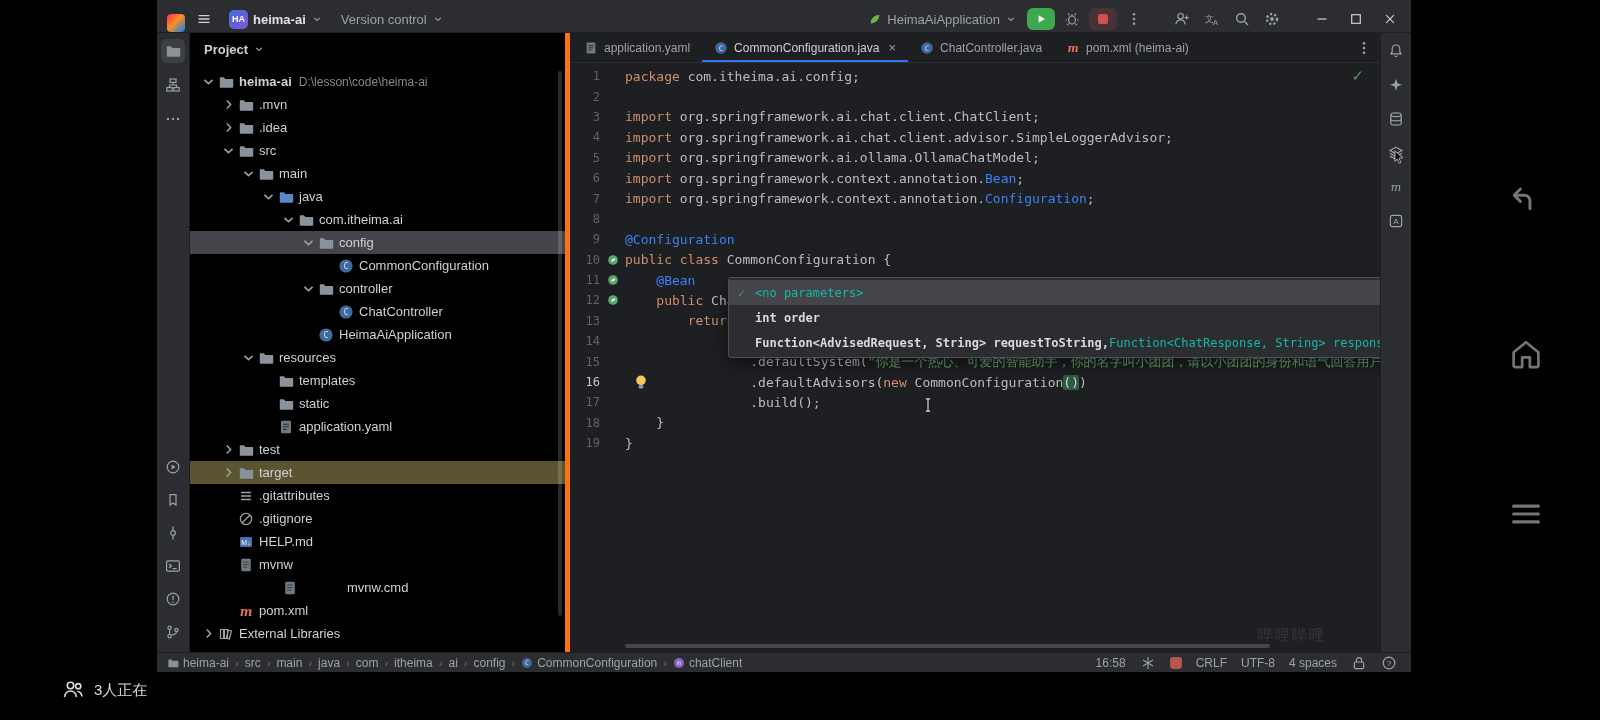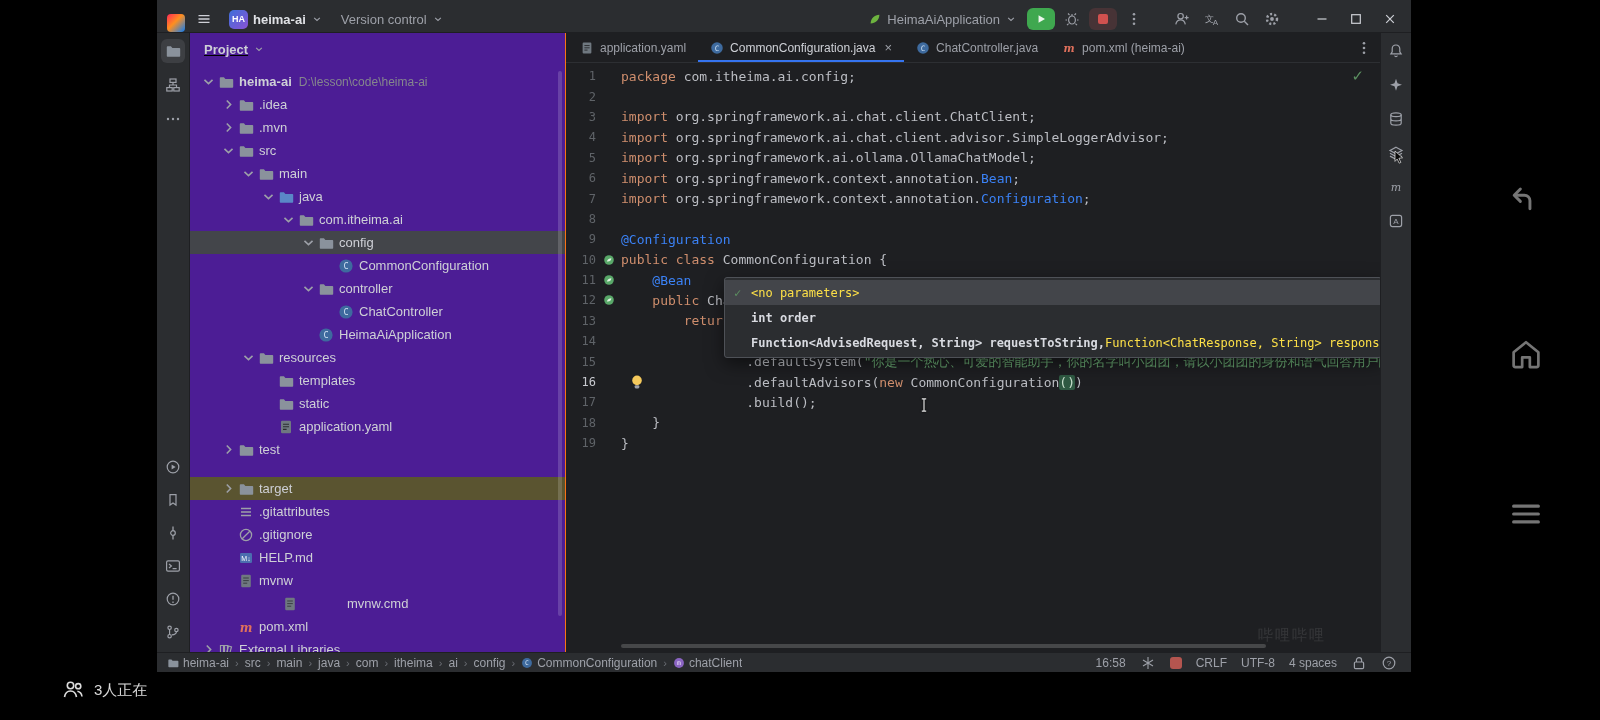--- a/index.html
+++ b/index.html
@@ -34,7 +34,7 @@
   .stripbtn{width:24px;height:24px;border-radius:6px;display:flex;align-items:center;justify-content:center;color:#9da0a8;position:relative;}
   .stripbtn.active{background:#3d3f43;color:#ced0d6;}
   
-  .ppanel{width:375px;background:#4c1d95;border-right:1px solid #f97316;position:relative;flex:none;overflow:hidden;text-decoration:underline;}
+  .ppanel{width:375px;background:#000000;border-right:5px solid #f97316;position:relative;flex:none;overflow:hidden;text-decoration:underline;}
   .ppanel-head{height:32px;display:flex;align-items:center;gap:5px;padding-left:14px;color:#ced0d6;font-size:13px;font-weight:700;}
   .ptree{position:absolute;top:37px;left:0;right:0;}
   .trow{height:23px;display:flex;align-items:center;font-size:13px;color:#ced0d6;white-space:nowrap;}

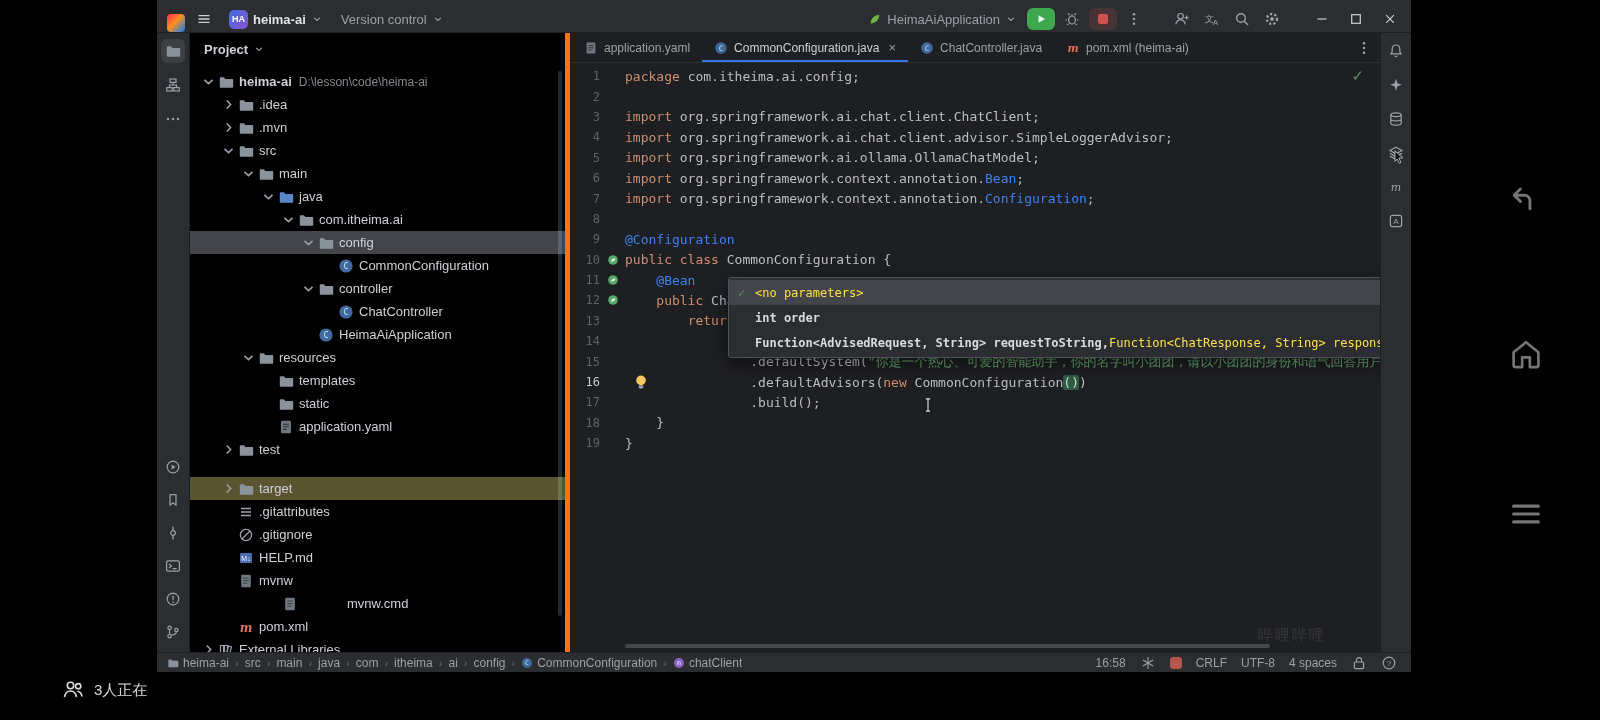--- a/index.html
+++ b/index.html
@@ -361,22 +361,22 @@
                   </svg>
                 </span>
               </span>
+              <span class="tlabel">.mvn</span>
+            </div>
+            <div class="trow" style="padding-left: 30px;">
+              <span class="tchev">
+                <svg viewBox="0 0 16 16">
+                  <path d="M6.4 4.2 10 8l-3.6 3.8" stroke="#9da0a8" stroke-width="1.5" fill="none"></path>
+                </svg>
+              </span>
+              <span class="ticon">
+                <span class="ic ic-folder">
+                  <svg viewBox="0 0 16 16">
+                    <path d="M1.8 4.2c0-.6.4-1 1-1h3.1l1.5 1.7h6.8c.6 0 1 .4 1 1v6.9c0 .6-.4 1-1 1H2.8c-.6 0-1-.4-1-1z" fill="currentColor"></path>
+                  </svg>
+                </span>
+              </span>
               <span class="tlabel">.idea</span>
-            </div>
-            <div class="trow" style="padding-left: 30px;">
-              <span class="tchev">
-                <svg viewBox="0 0 16 16">
-                  <path d="M6.4 4.2 10 8l-3.6 3.8" stroke="#9da0a8" stroke-width="1.5" fill="none"></path>
-                </svg>
-              </span>
-              <span class="ticon">
-                <span class="ic ic-folder">
-                  <svg viewBox="0 0 16 16">
-                    <path d="M1.8 4.2c0-.6.4-1 1-1h3.1l1.5 1.7h6.8c.6 0 1 .4 1 1v6.9c0 .6-.4 1-1 1H2.8c-.6 0-1-.4-1-1z" fill="currentColor"></path>
-                  </svg>
-                </span>
-              </span>
-              <span class="tlabel">.mvn</span>
             </div>
             <div class="trow" style="padding-left: 30px;">
               <span class="tchev">

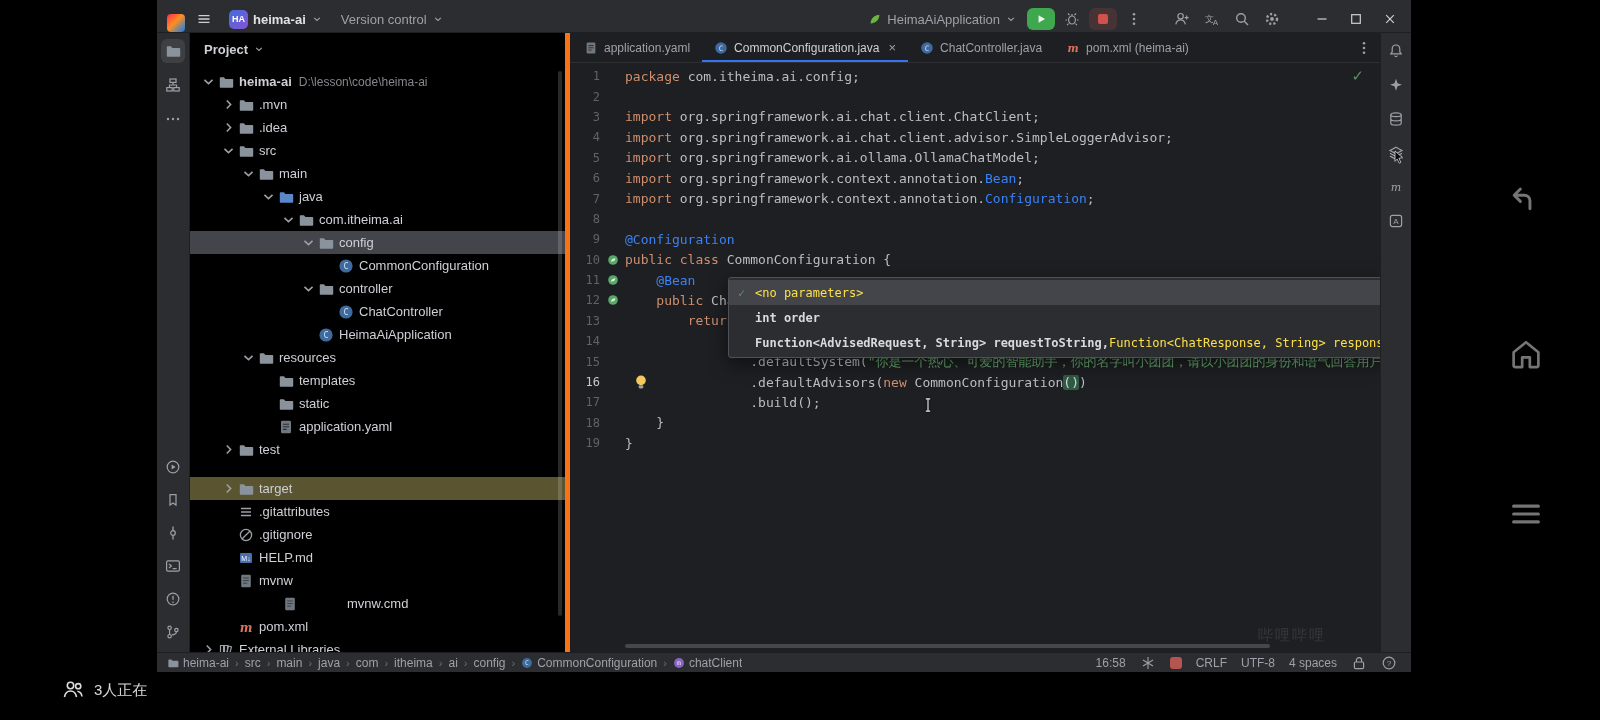--- a/index.html
+++ b/index.html
@@ -77,7 +77,7 @@
   .poprow.sel{background:#43454a;}
   .pop-check{width:17px;flex:none;color:#5c9161;font-size:12px;}
   .pk-b{font-weight:bold;color:#d8dae0;}
-  .pk-r{color:#fde047;}
+  .pk-r{color:#14b8a6;}
   
   .statusbar{position:absolute;left:0;right:0;bottom:0;height:20px;background:#2b2d30;border-top:1px solid #1e1f22;
              display:flex;align-items:center;font-size:12px;color:#9da0a8;padding:0 10px;box-sizing:border-box;}

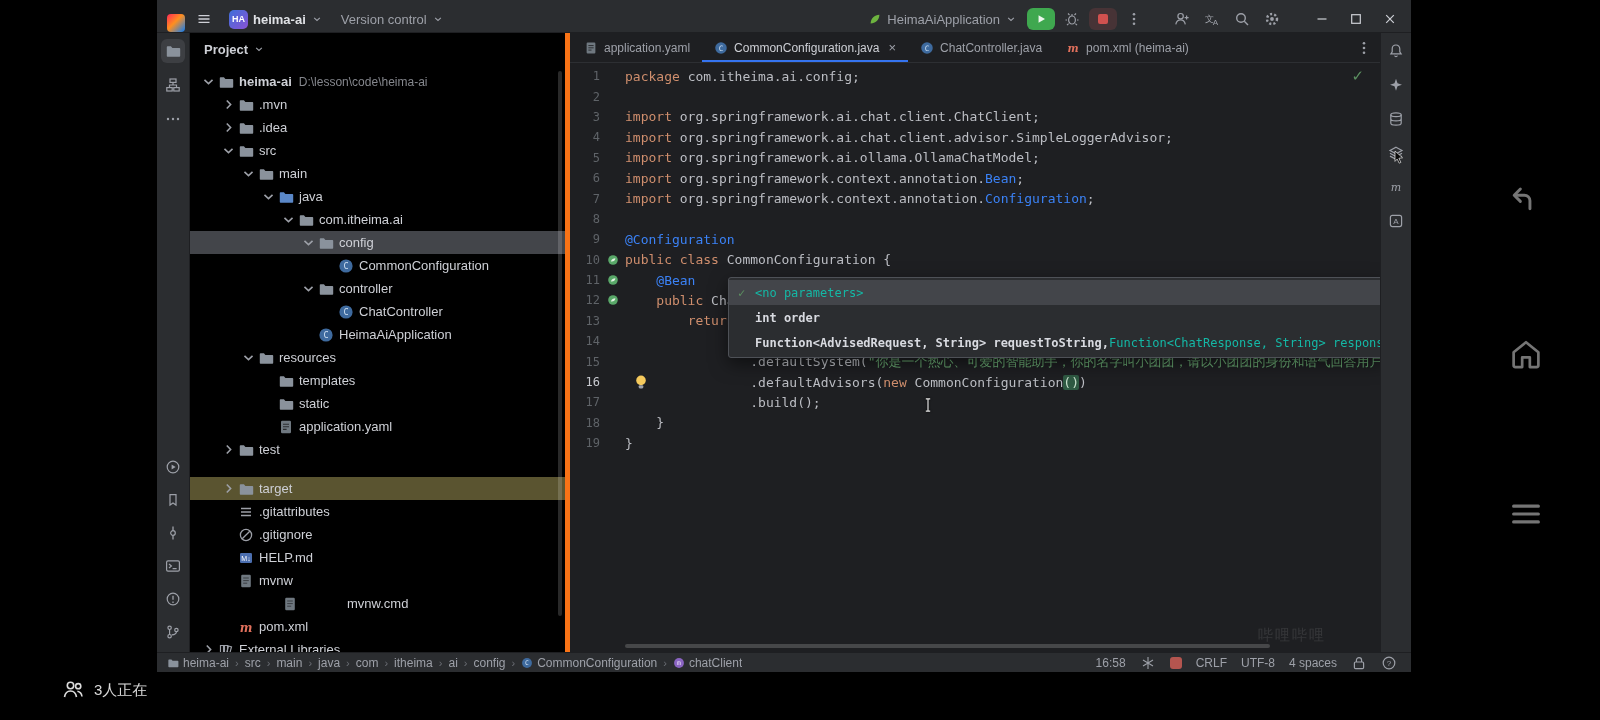--- a/index.html
+++ b/index.html
@@ -39,7 +39,7 @@
   .ptree{position:absolute;top:37px;left:0;right:0;}
   .trow{height:23px;display:flex;align-items:center;font-size:13px;color:#ced0d6;white-space:nowrap;}
   .trow.sel-gray{background:#43454a;}
-  .trow.sel-yellow{background:#5a5430;margin-top:16px;}
+  .trow.sel-yellow{background:#5a5430;}
   .tchev{width:17px;height:16px;display:inline-flex;align-items:center;justify-content:center;flex:none;}
   .ticon{width:17px;height:16px;display:inline-flex;align-items:center;justify-content:center;flex:none;margin-right:5px;}
   .tlabel.bold{font-weight:bold;}

